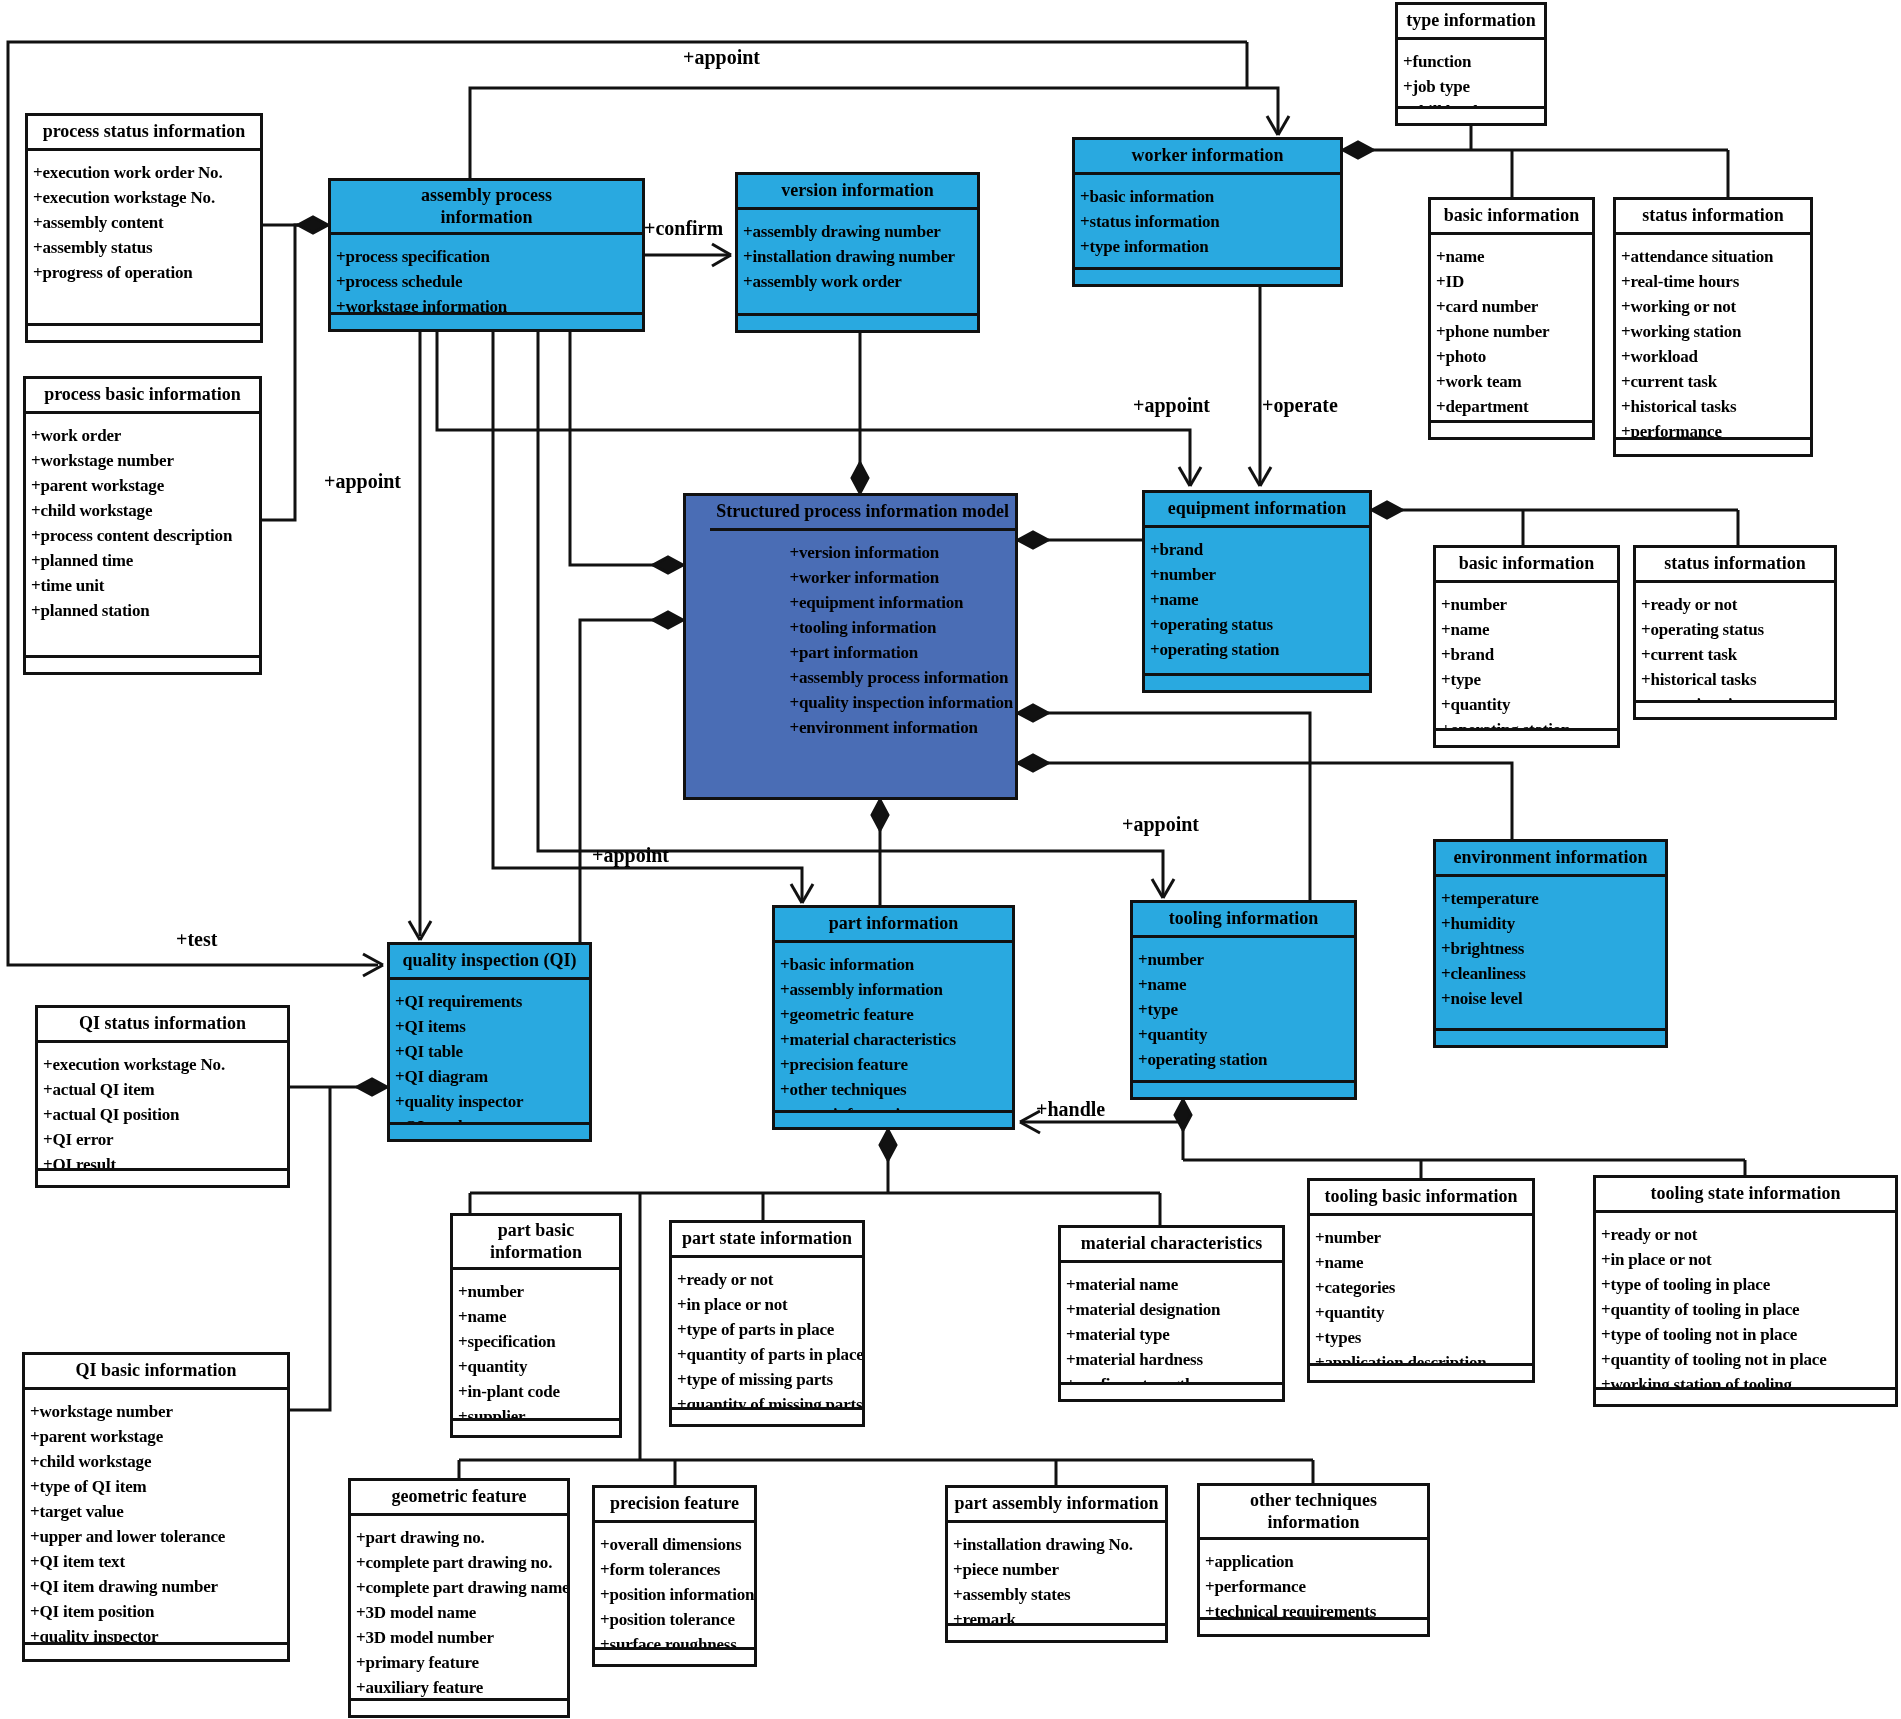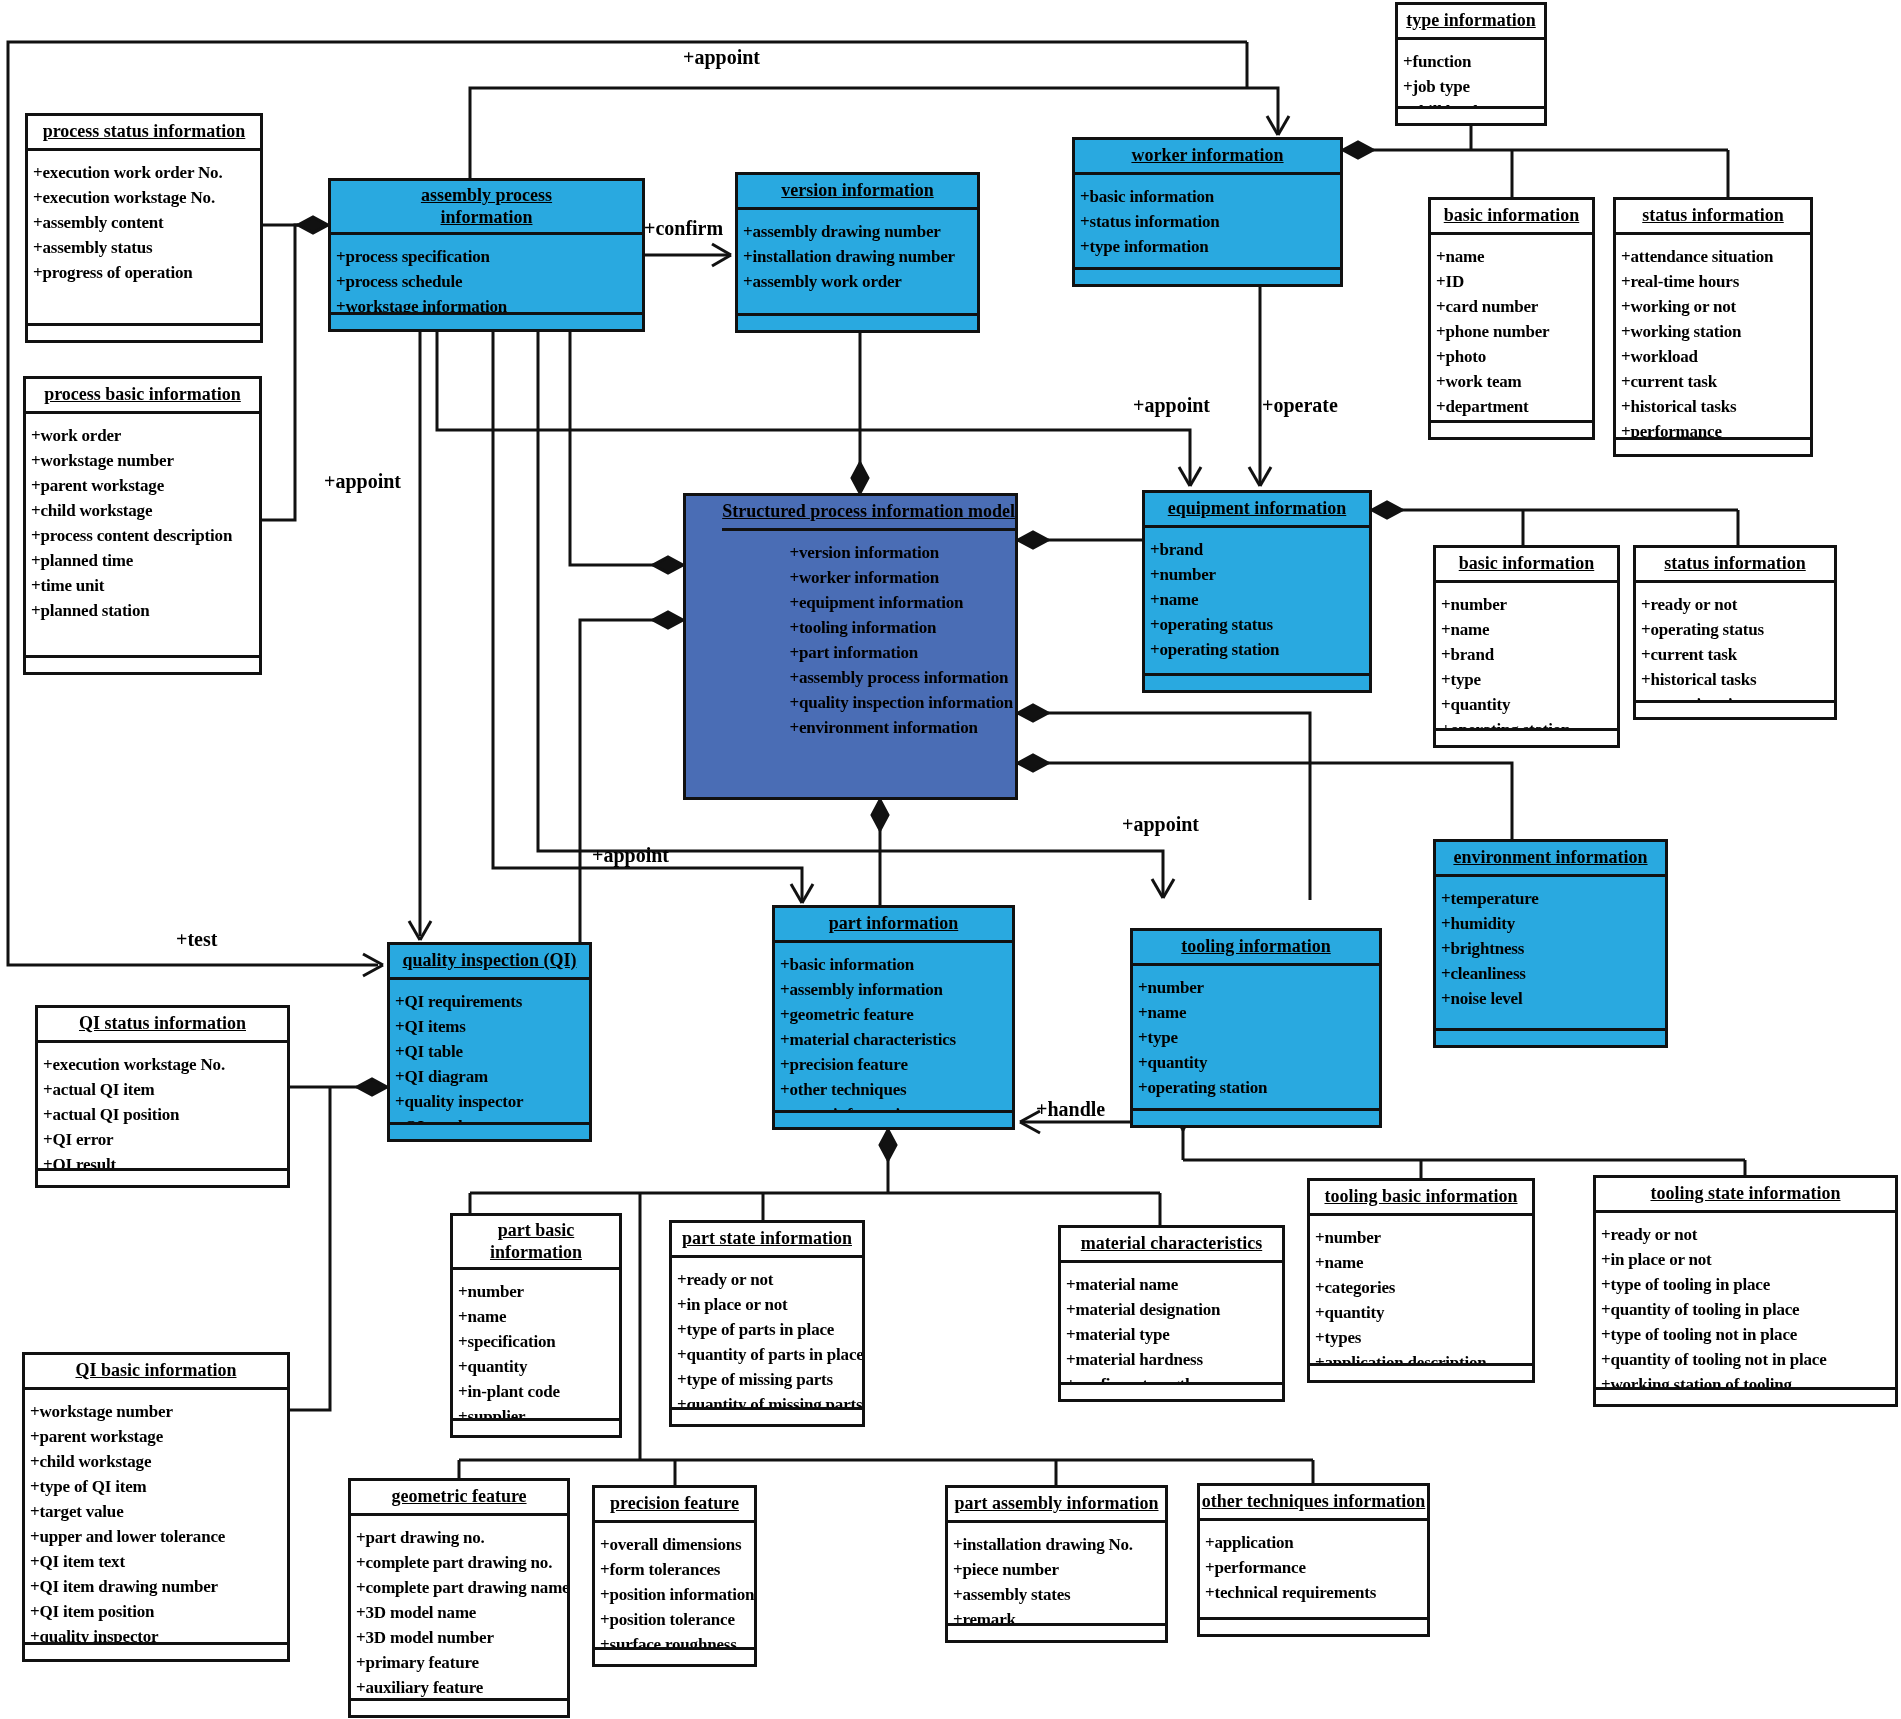--- a/index.html
+++ b/index.html
@@ -17,7 +17,7 @@
   .cbox.cyan{background:var(--class-cyan);}
   .cbox.blue{background:var(--model-blue);align-items:flex-end;}
   .cbox .title{border-bottom:3px solid var(--line);display:flex;align-items:center;justify-content:center;
-        text-align:center;font-size:18px;line-height:1.2;padding:4px 0;min-height:24px;text-decoration:underline;}
+        text-align:center;font-size:18px;line-height:1.2;padding:4px 6px;min-height:24px;}
   .cbox.padtitle .title{padding-left:48px;padding-right:48px;}
   .cbox .attrs{flex:1;padding:3px 2px 1px 5px;font-size:17px;overflow:hidden;margin-top:6px;}
   .cbox .attrs .attr{line-height:25px;white-space:nowrap;letter-spacing:-0.2px;}

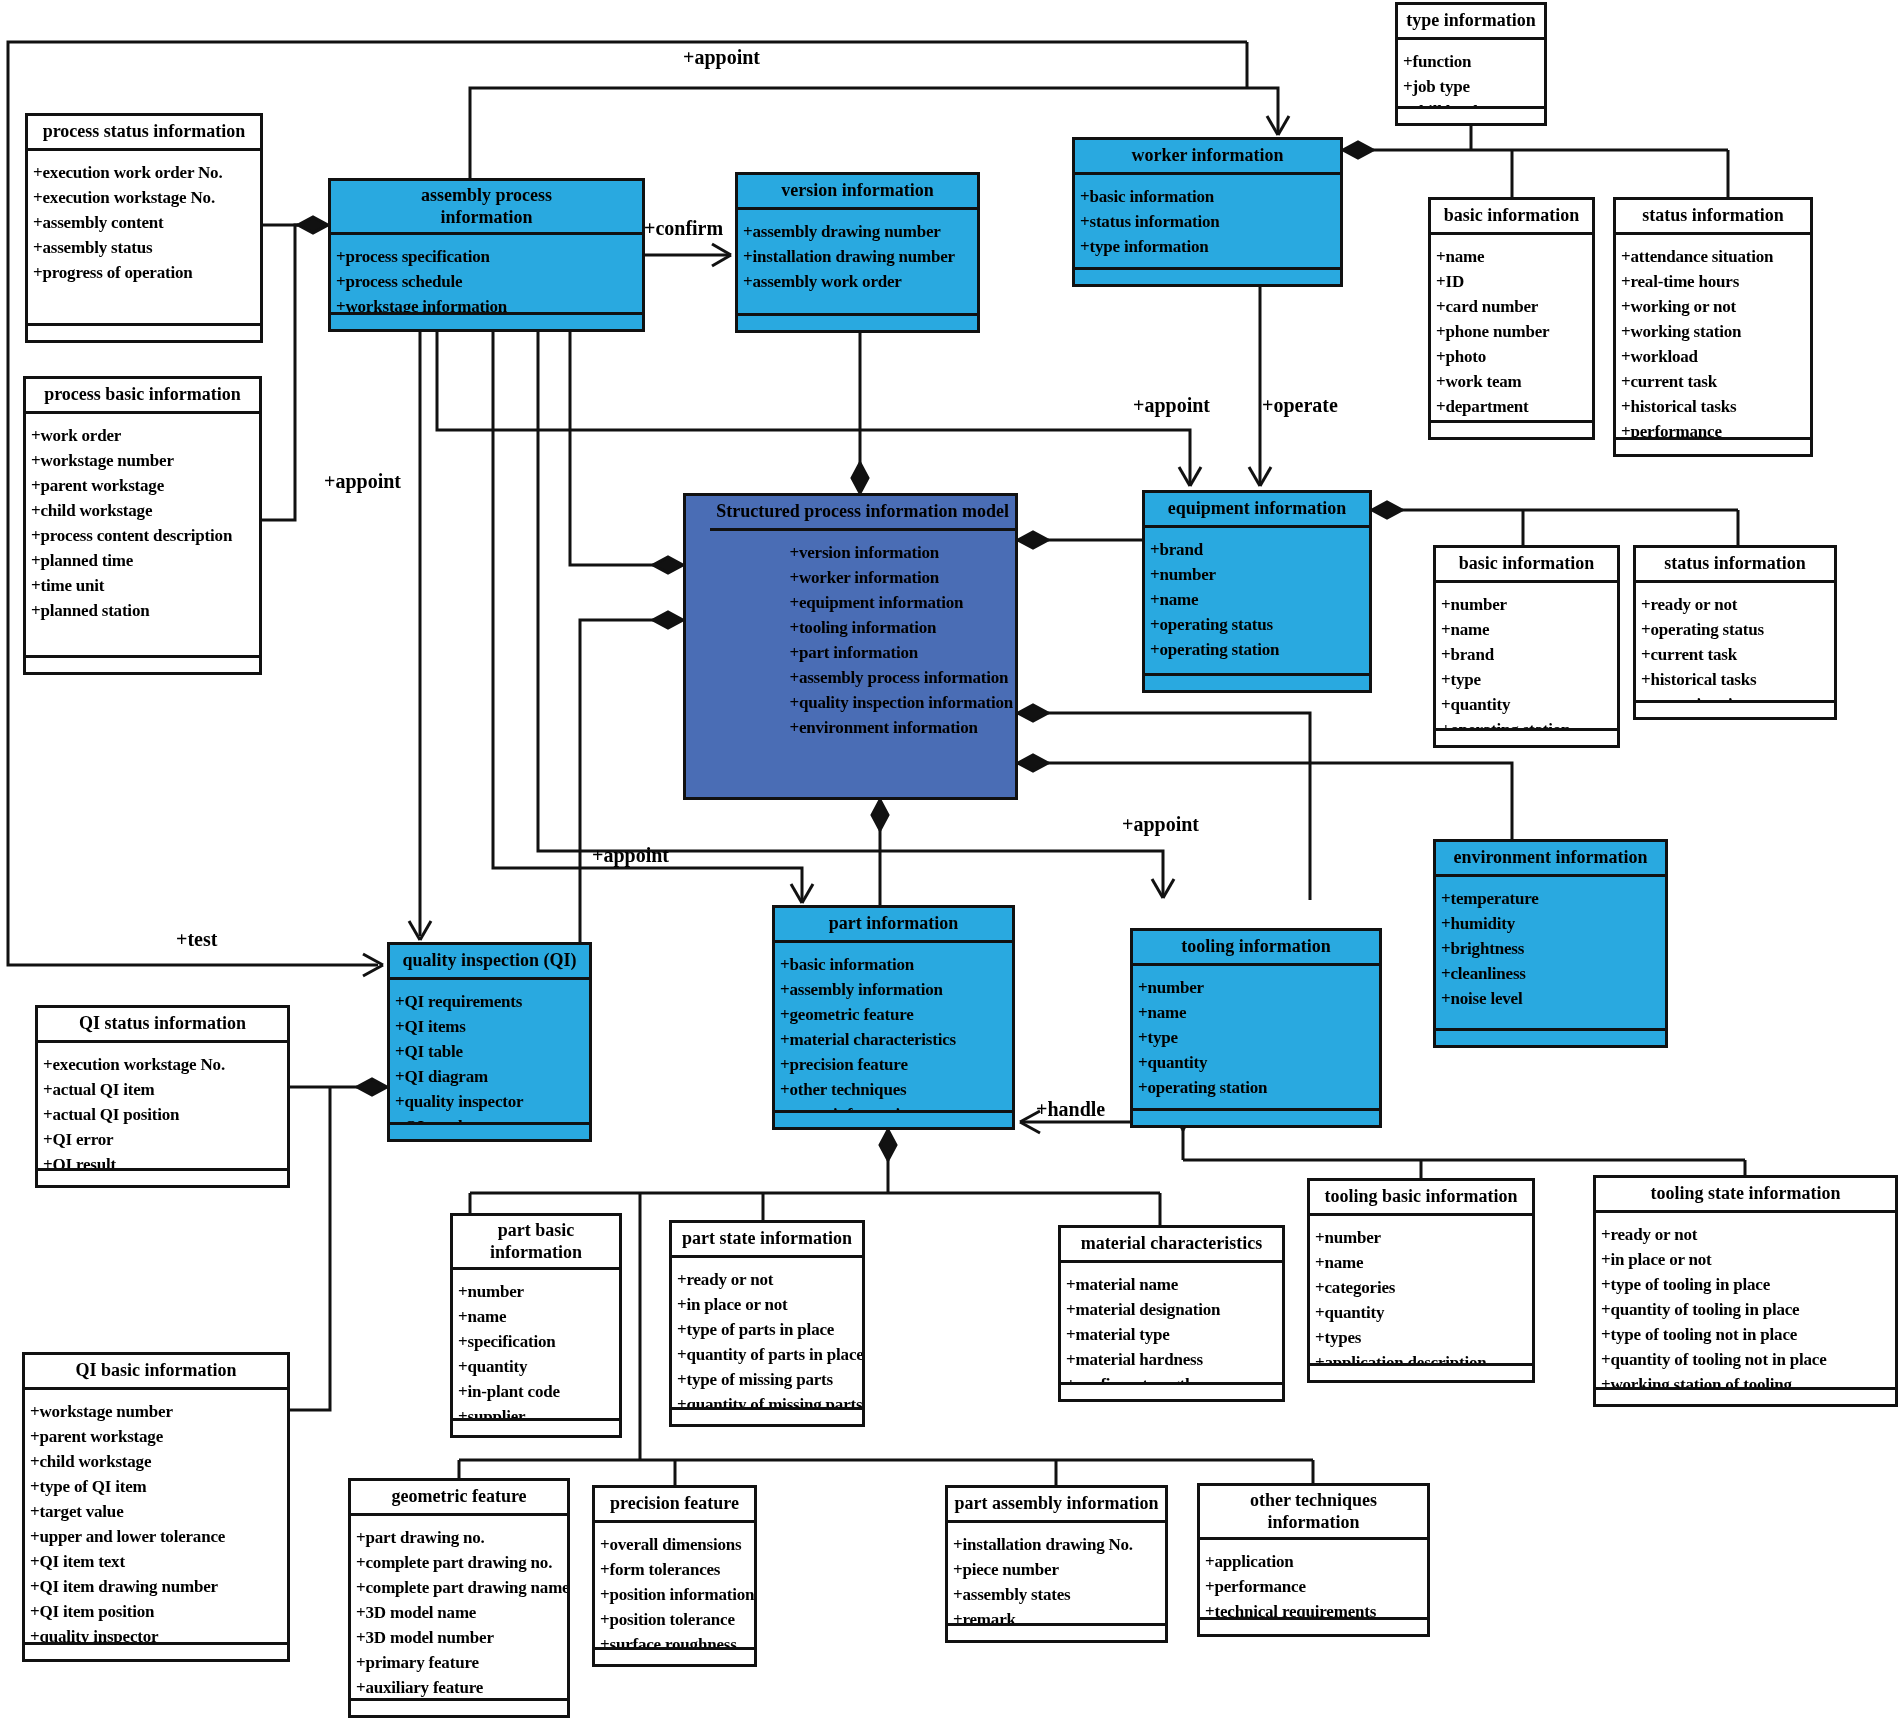--- a/index.html
+++ b/index.html
@@ -314,7 +314,7 @@
     <div class="footer"></div>
   </div>
 
-  <div class="cbox cyan" style="left:1130px;top:928px;width:252px;height:200px">
+  <div class="cbox cyan" style="left:1130px;top:900px;width:227px;height:200px">
     <div class="title">tooling information</div>
     <div class="attrs">
         <div class="attr">+number</div>

